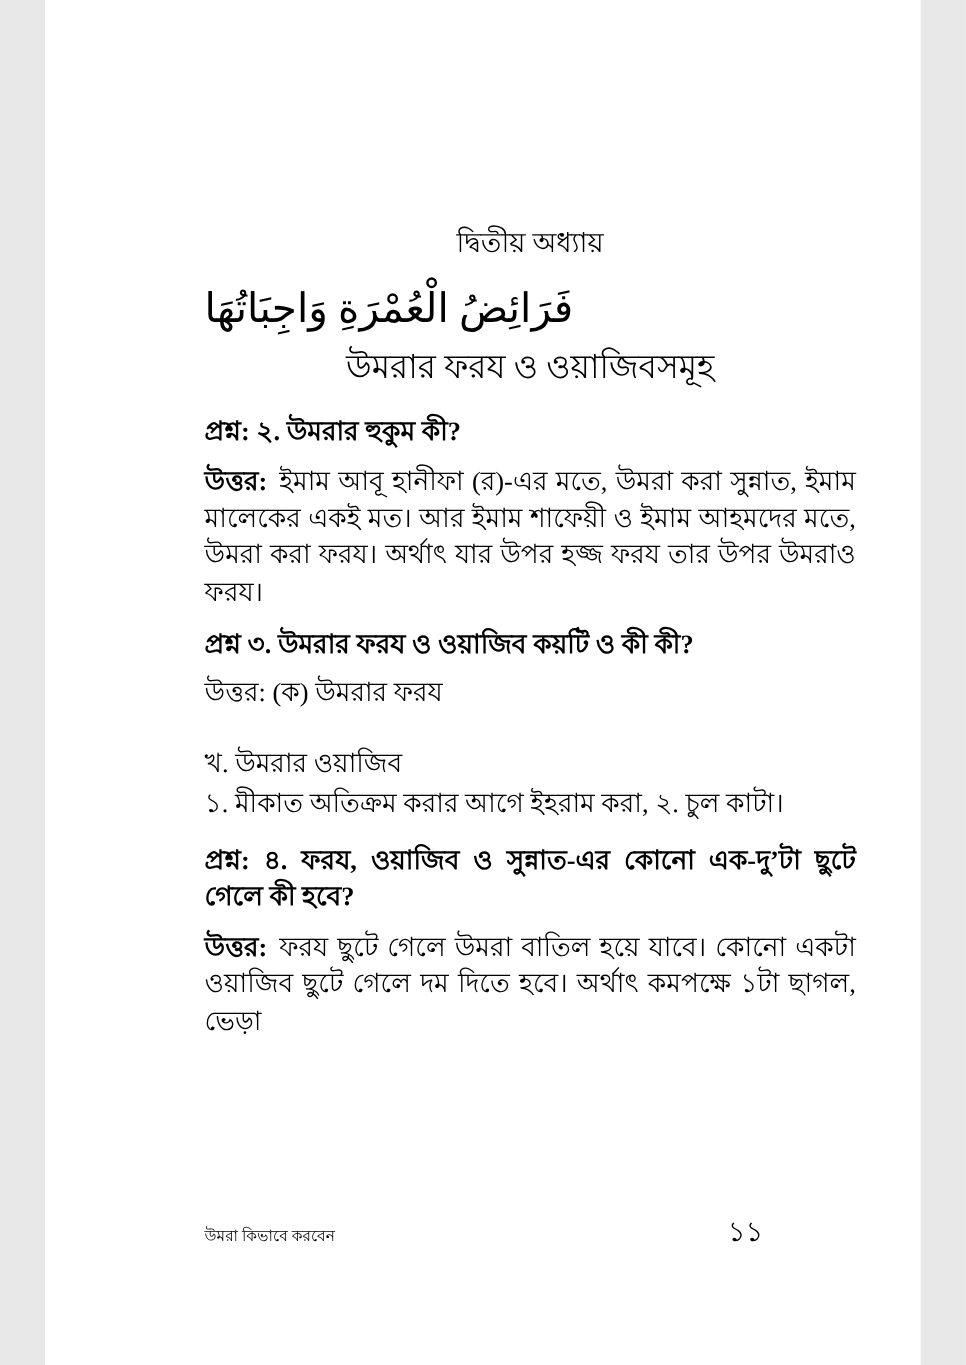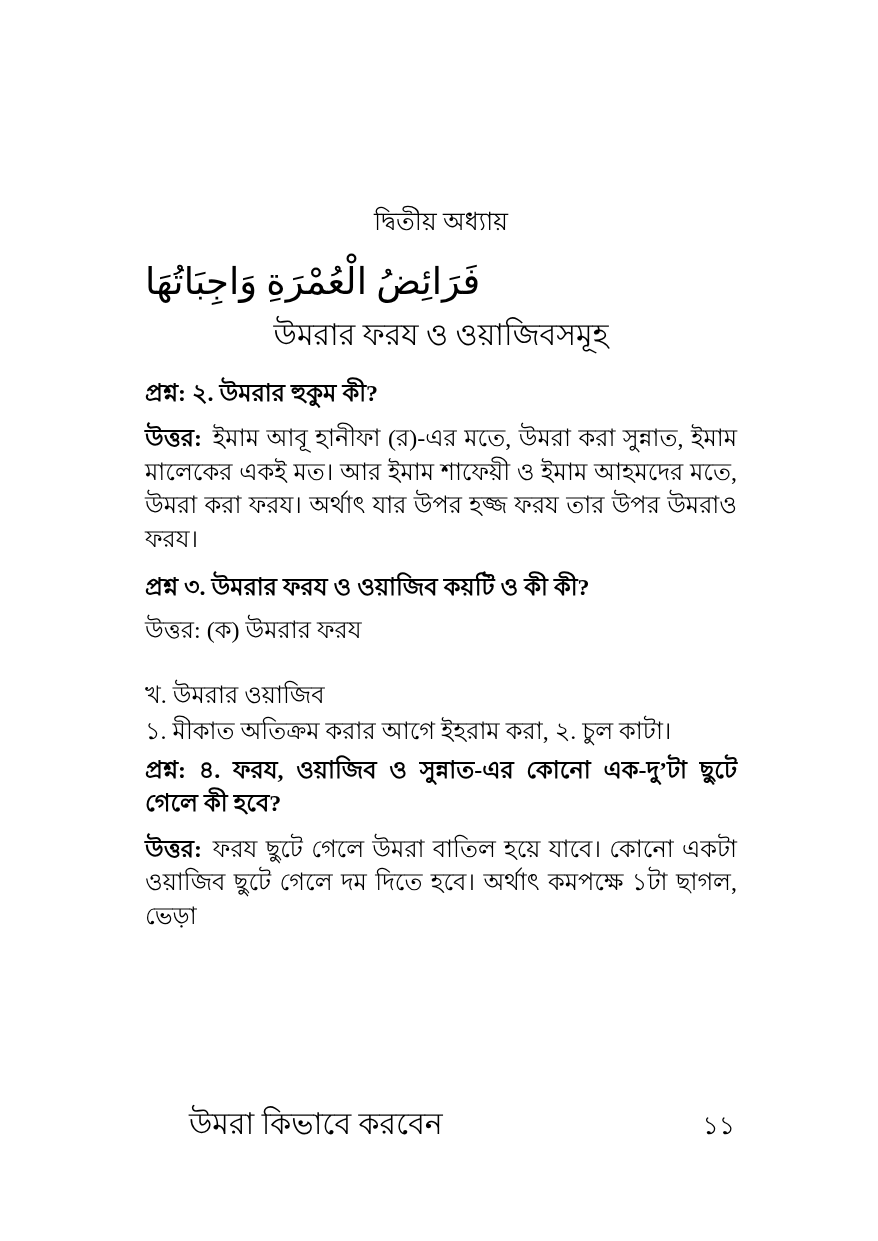--- a/index.html
+++ b/index.html
@@ -6,7 +6,7 @@
   html, body { background: #e8e8e8; }
   .page {
     position: relative;
-    width: 878px;
+    width: 796px;
     height: 1241px;
     margin: 0 auto;
     background: #ffffff;

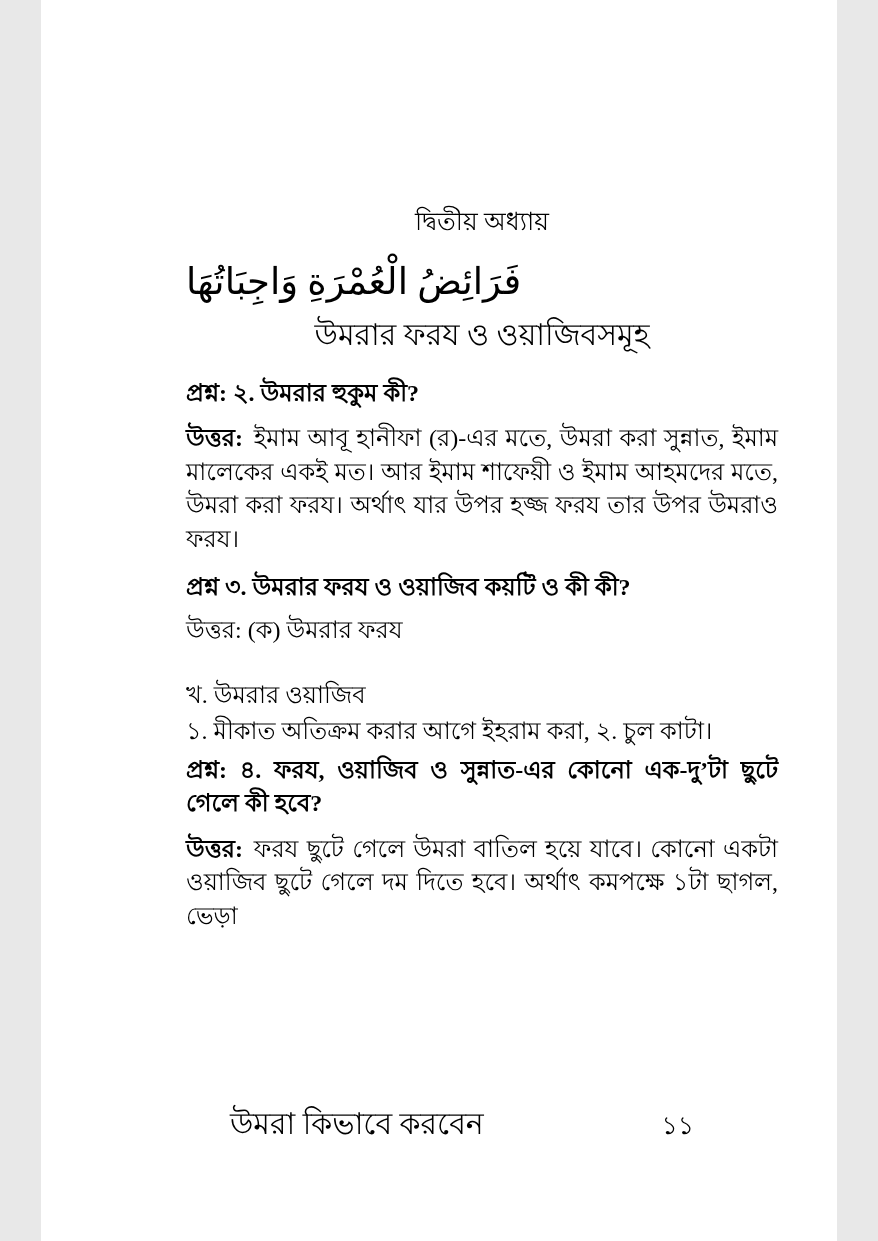--- a/index.html
+++ b/index.html
@@ -68,7 +68,7 @@
   .mt-q3p2     { margin-top: 13px; }
   .mt-wajib    { margin-top: 32px; }
   .mt-wajiblst { margin-top: 3px; }
-  .mt-q4       { margin-top: 5px; }
+  .mt-q4       { margin-top: 18px; }
   .mt-q4ans    { margin-top: 13px; }
   .footer {
     position: absolute;

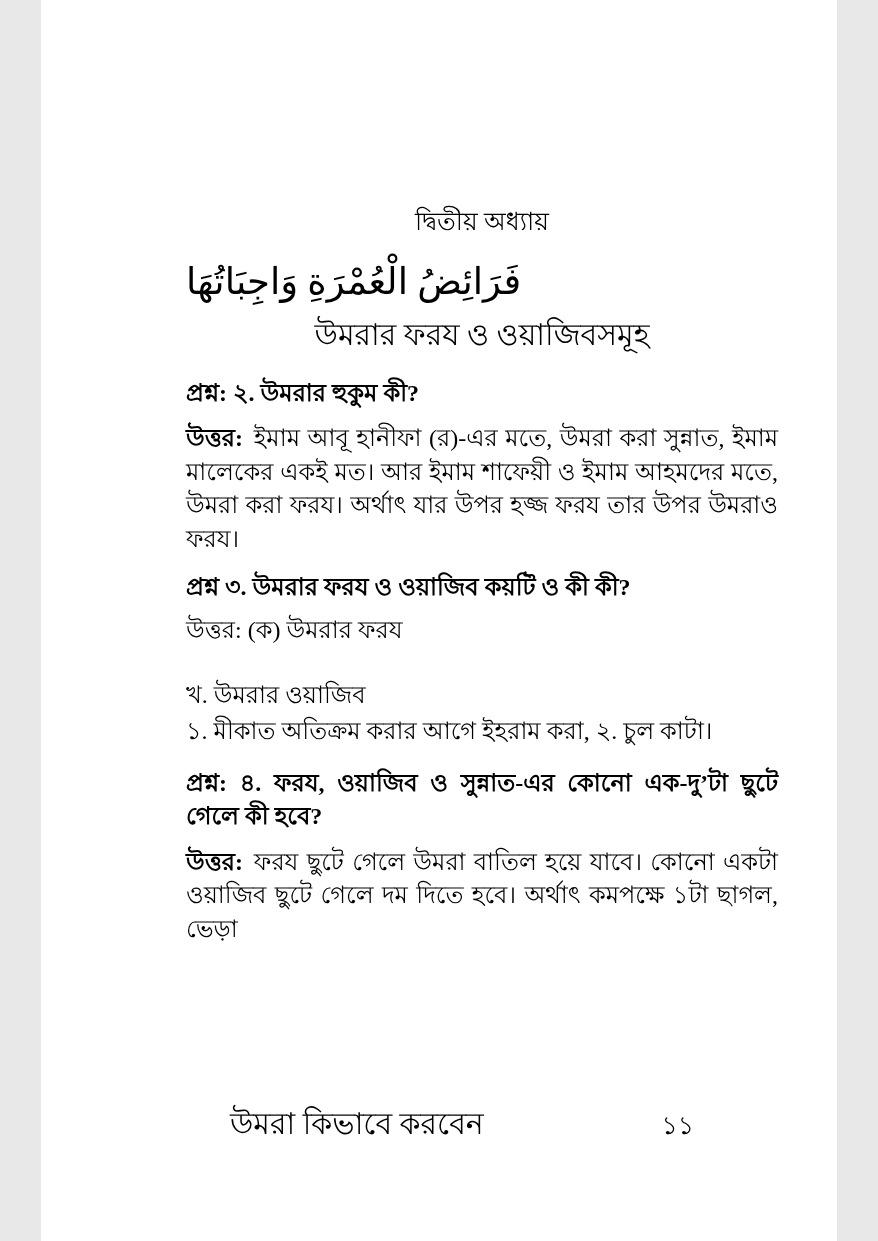--- a/index.html
+++ b/index.html
@@ -79,7 +79,7 @@
     justify-content: space-between;
     align-items: baseline;
   }
-  .footer-title  { font-size: 30px; margin-left: 44px; }
+  .footer-title  { font-size: 14px; }
   .footer-pageno { font-size: 25px; }
 </style>
 </head>

